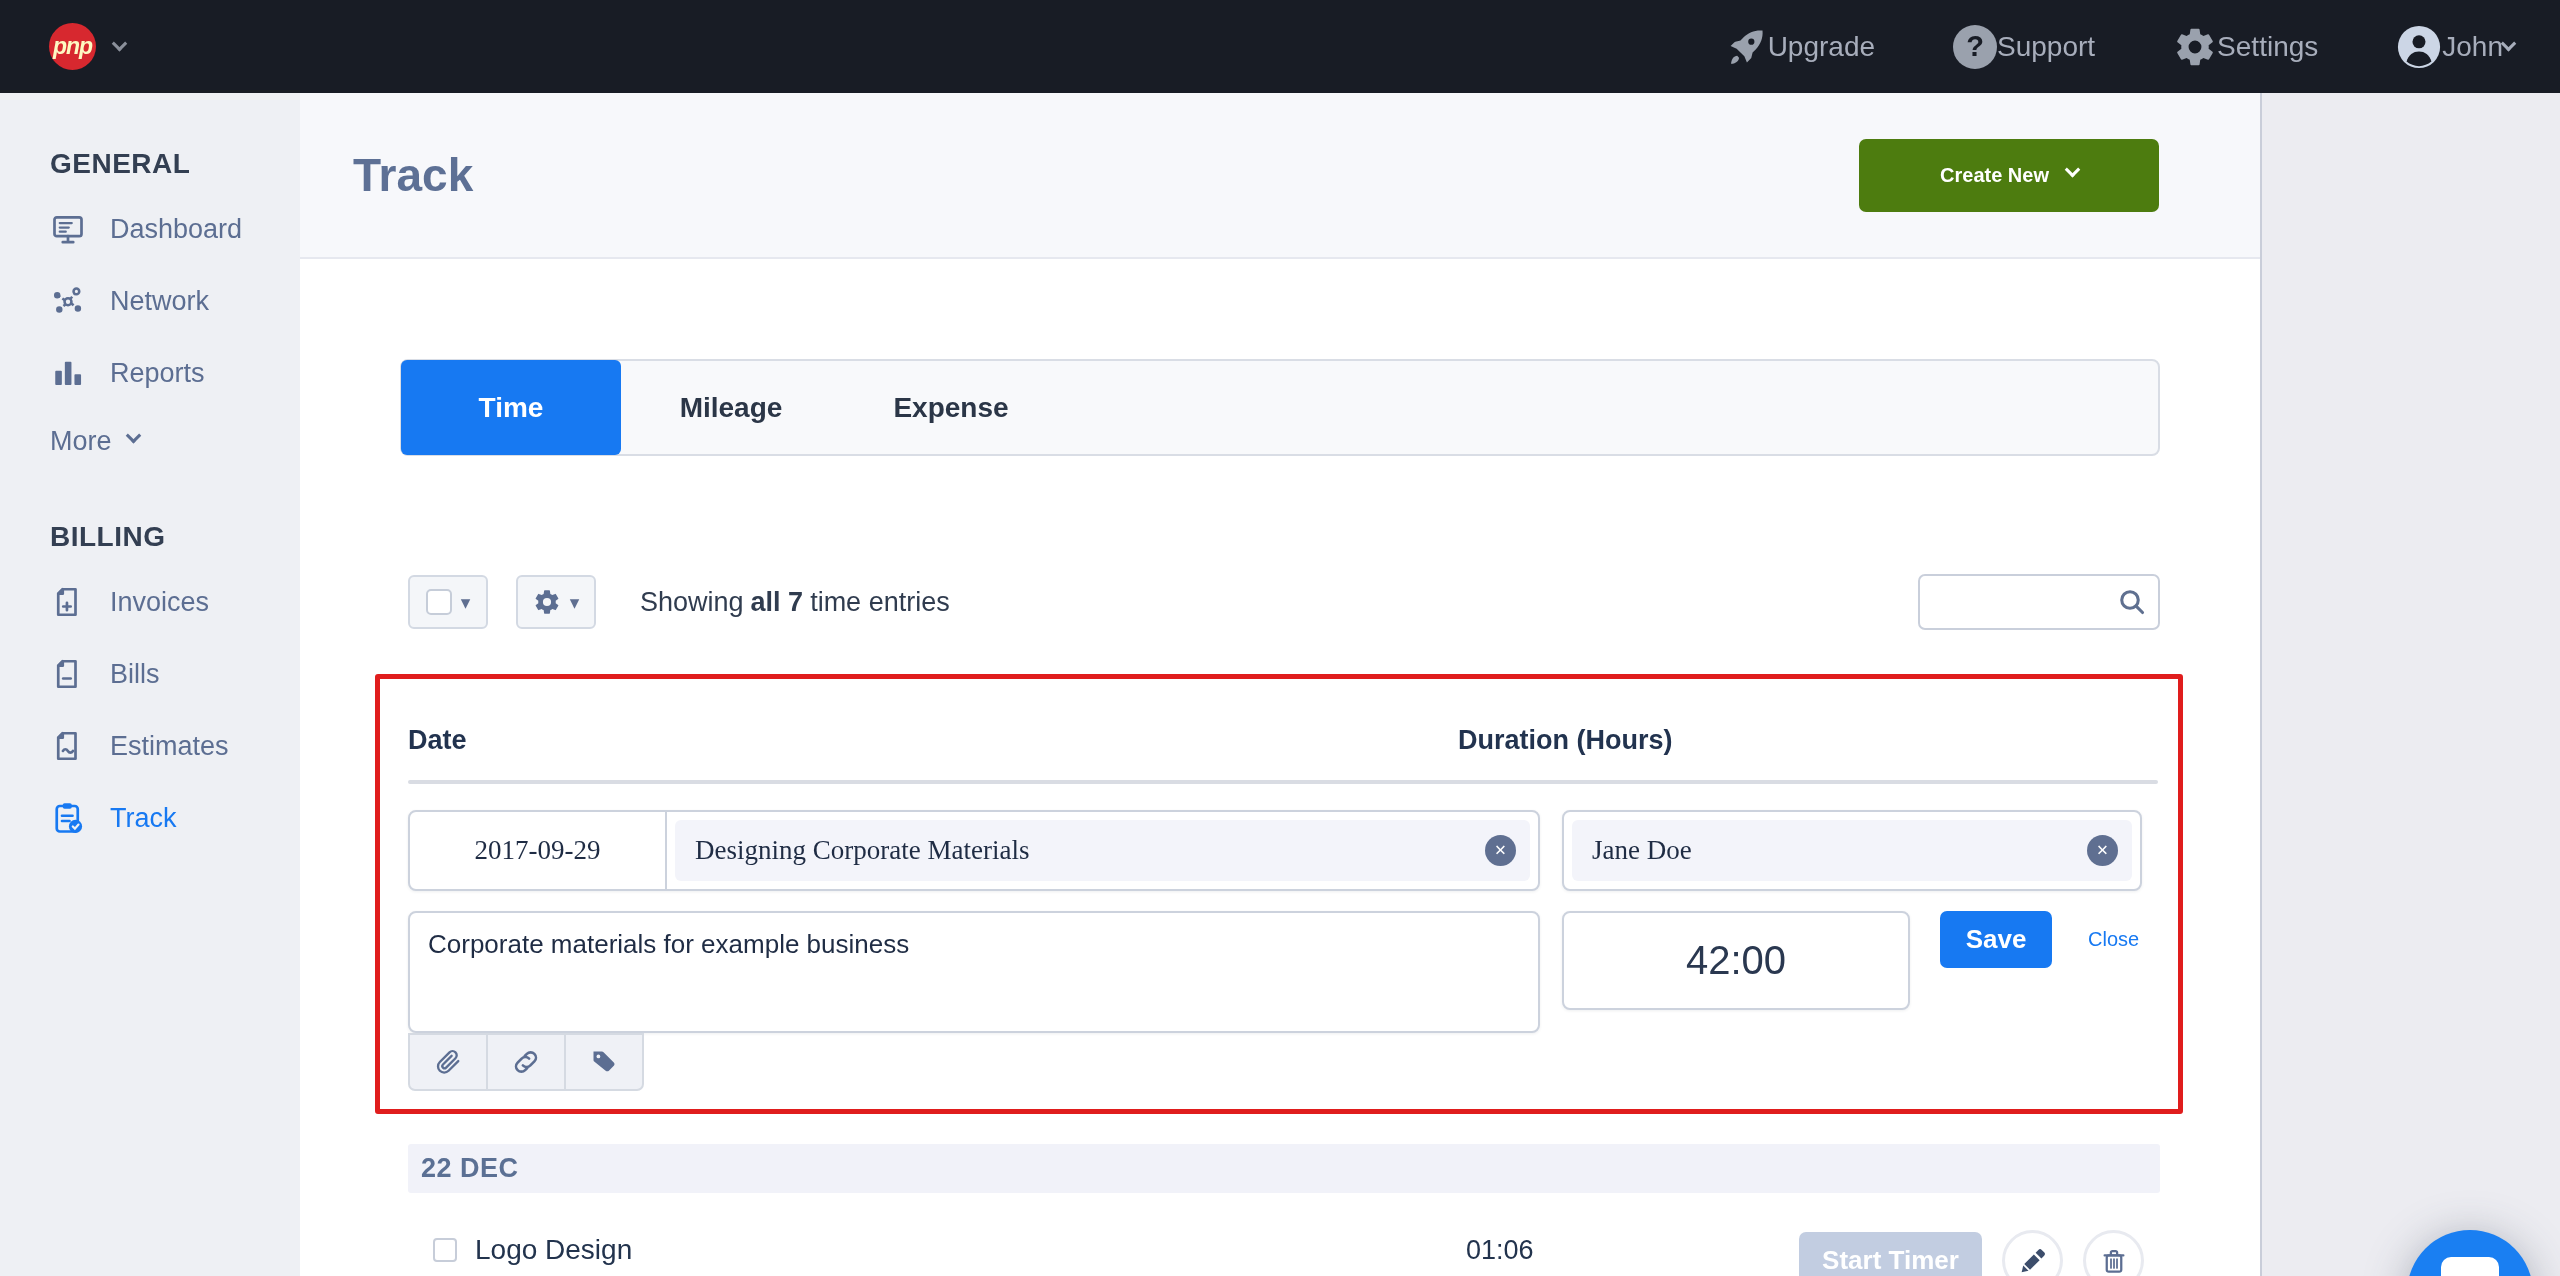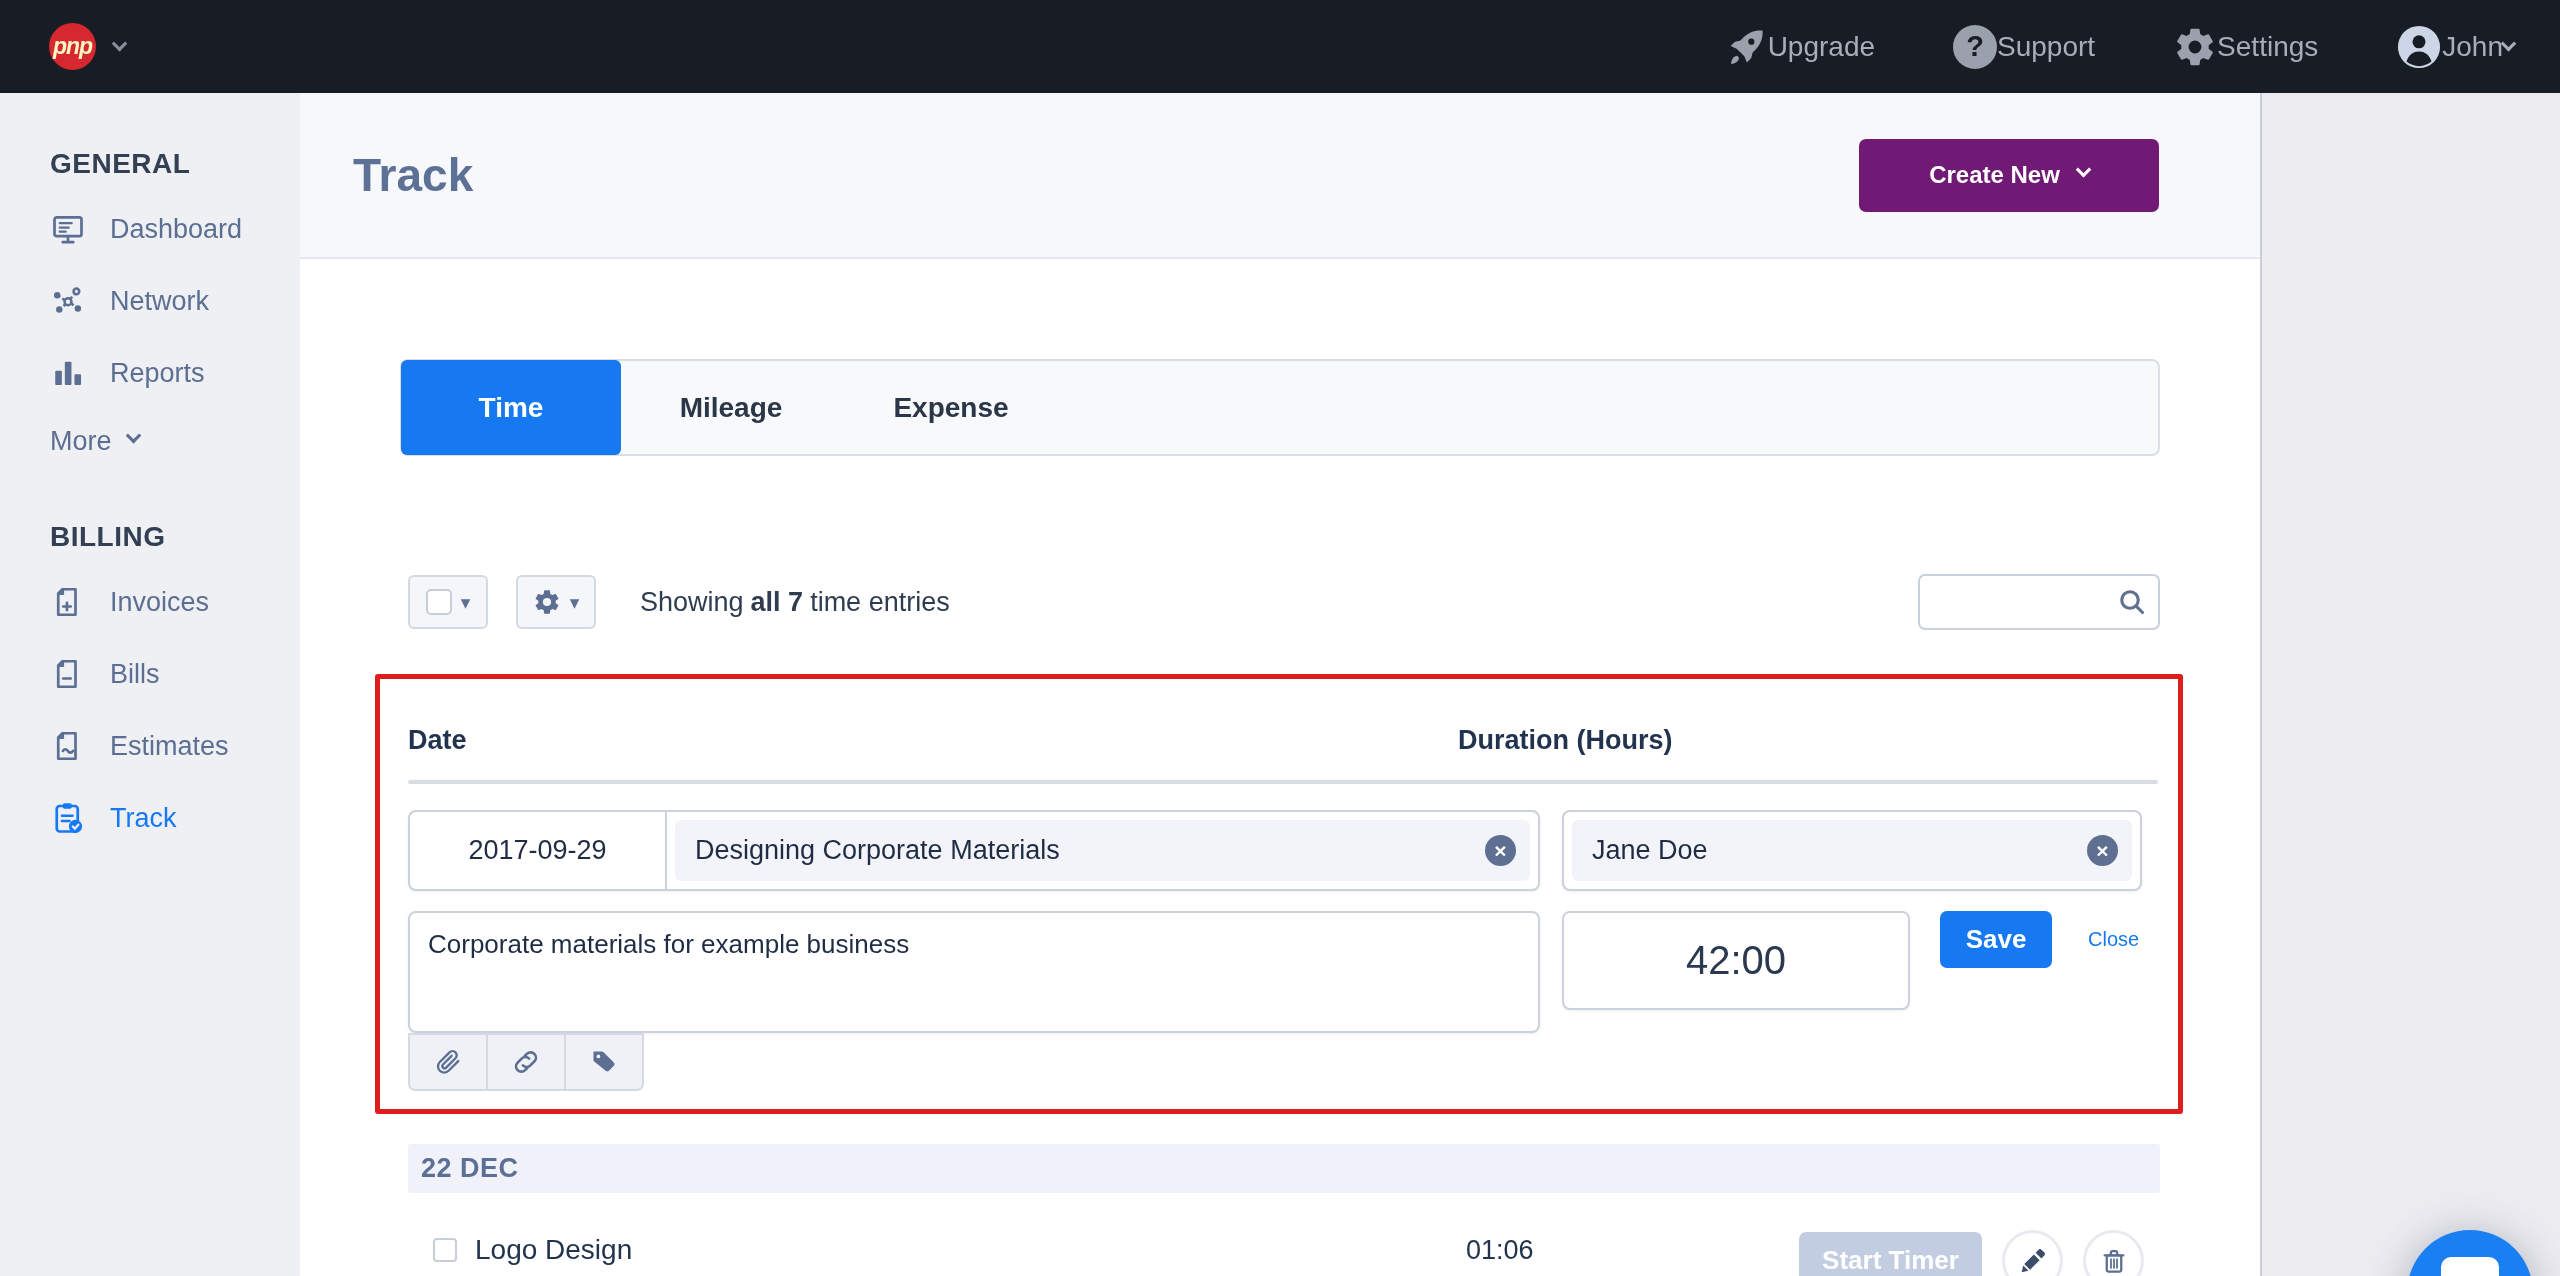--- a/index.html
+++ b/index.html
@@ -53,8 +53,8 @@
   }
   .page-title { font-size:46px; font-weight:bold; color:#5d7095; }
   .create-btn {
-    width:300px; height:73px; background:#701a75; color:#fff; border:none; border-radius:7px;
-    font-size:24px; font-weight:bold; display:flex; align-items:center; justify-content:center; gap:18px;
+    width:300px; height:73px; background:#4d7c0f; color:#fff; border:none; border-radius:7px;
+    font-size:20px; font-weight:bold; display:flex; align-items:center; justify-content:center; gap:18px;
     cursor:pointer; font-family:inherit;margin-left:17px;
   }
   .create-btn .chev { border-color:#fff; border-width:3px; margin-top:-6px; }

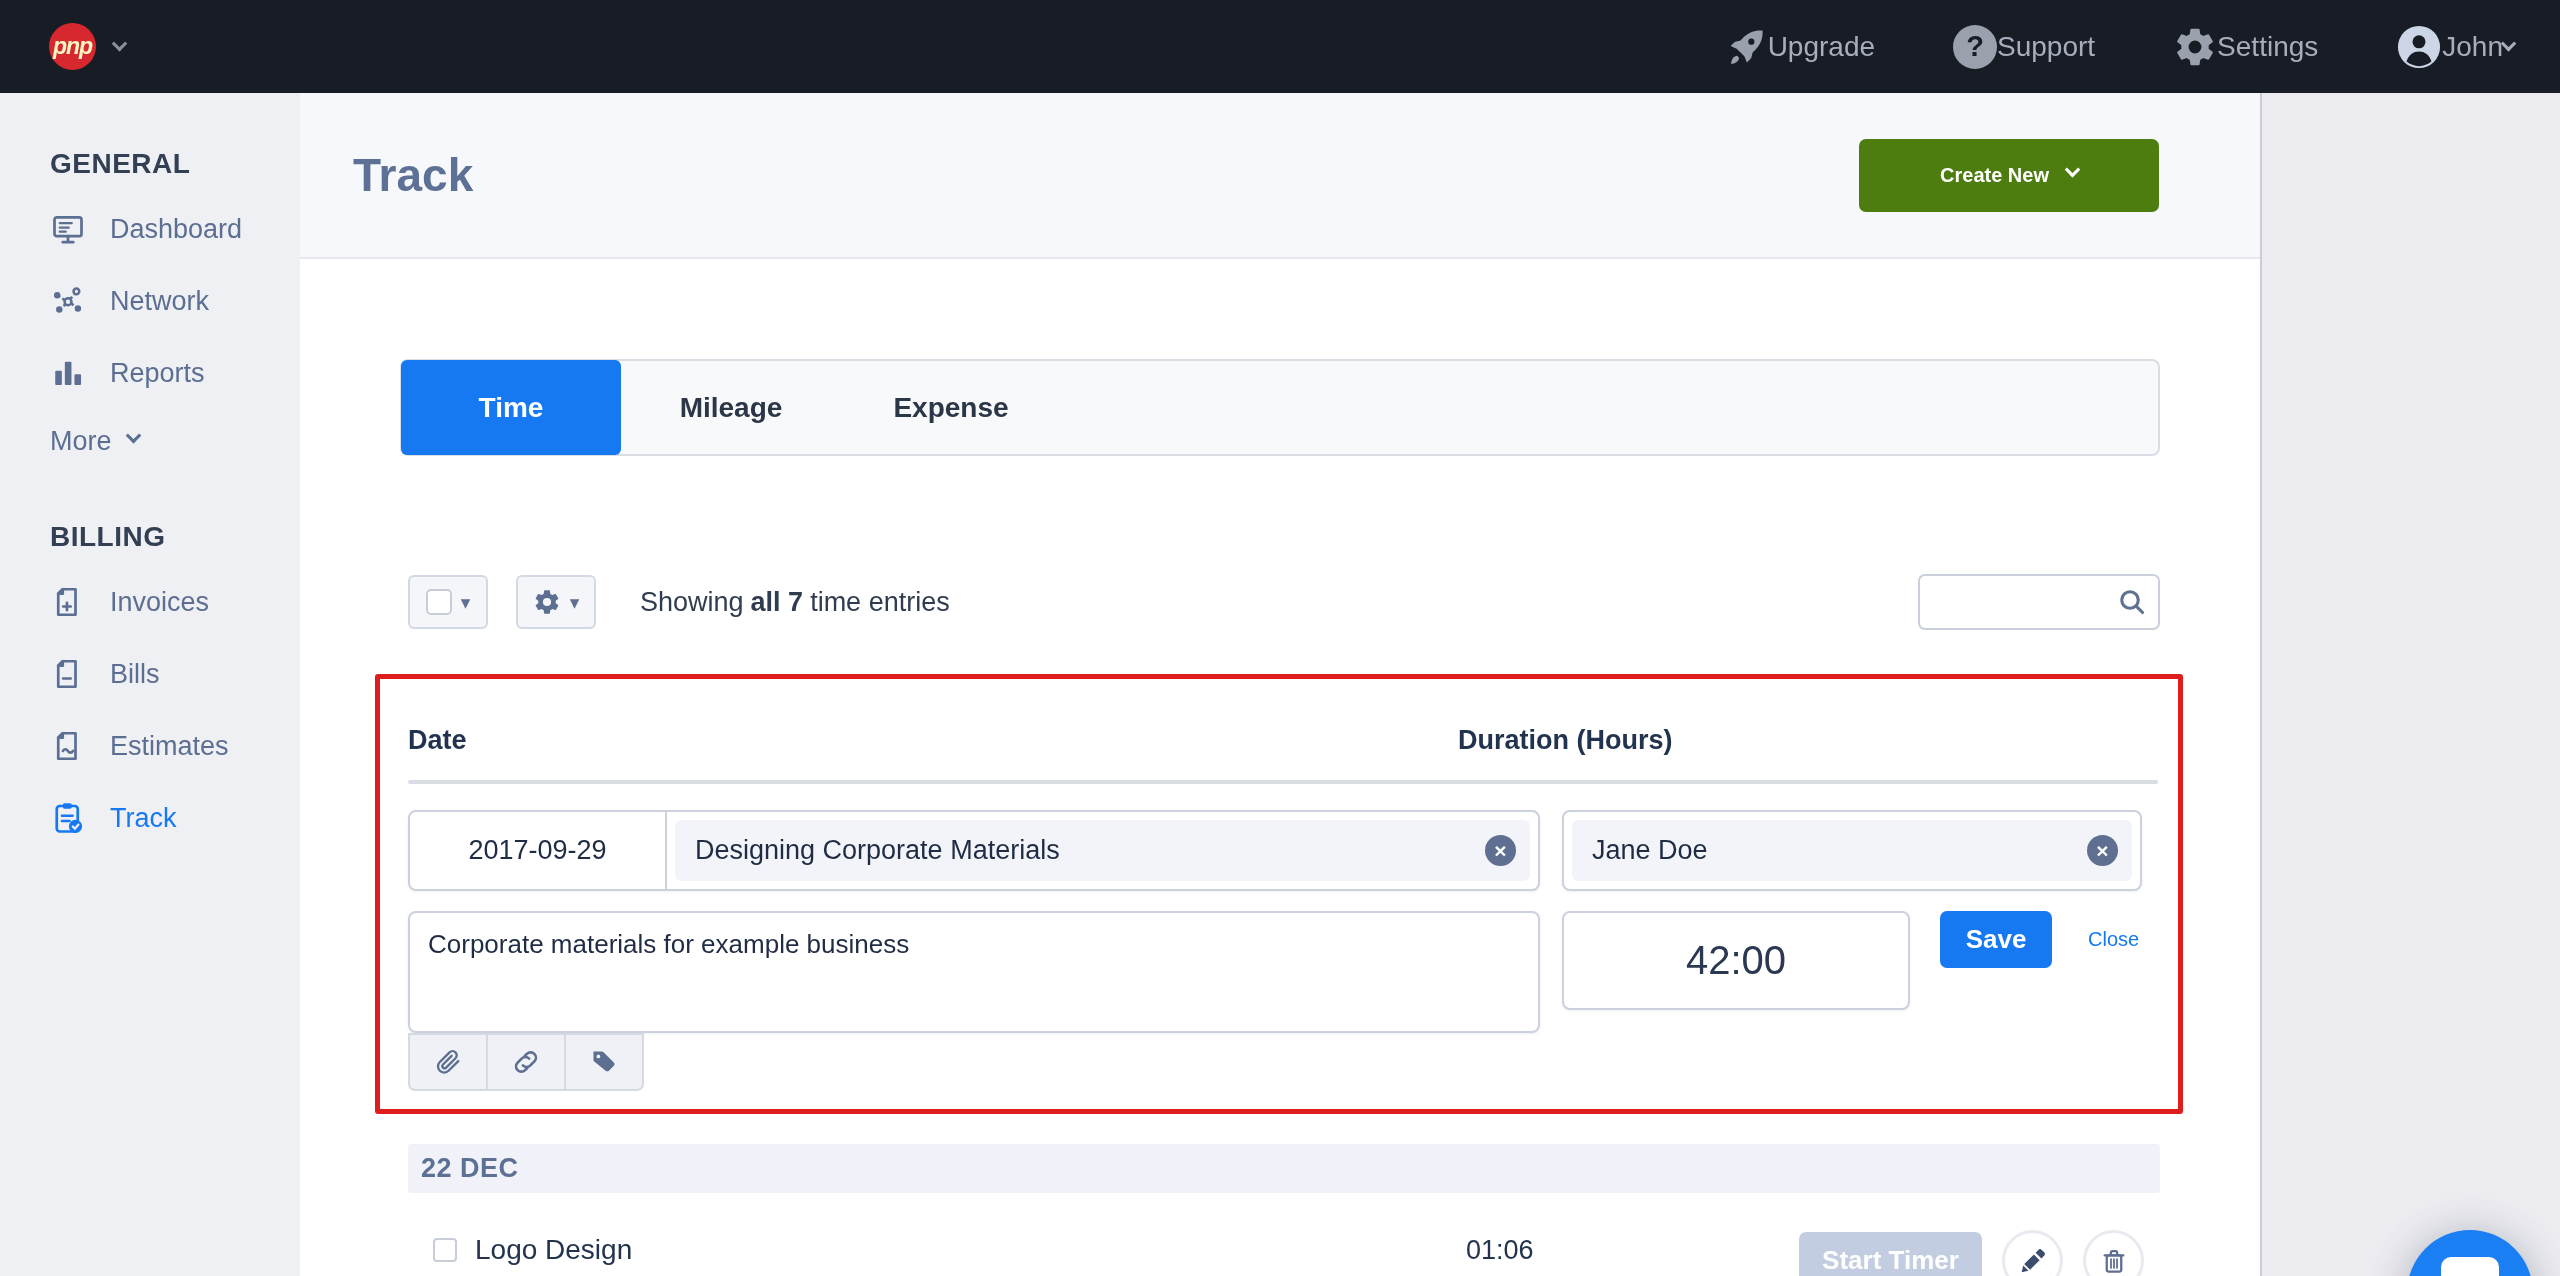--- a/index.html
+++ b/index.html
@@ -90,7 +90,7 @@
   .form-head .h-date { flex:0 0 1050px; }
   .form-divider { height:4px; background:#d9dce3; margin-bottom:26px; border-radius:2px; }
 
-  .row1 { display:flex; }
+  .row1 { display:flex;font-family:Liberation Serif, serif; }
   .input-shell { background:#fff; border:2px solid #ccd2dd; border-radius:8px;
                  box-shadow:0 1px 3px rgba(40,50,70,.08); display:flex; align-items:stretch; height:81px; }
   .shell-a { width:1132px; }

